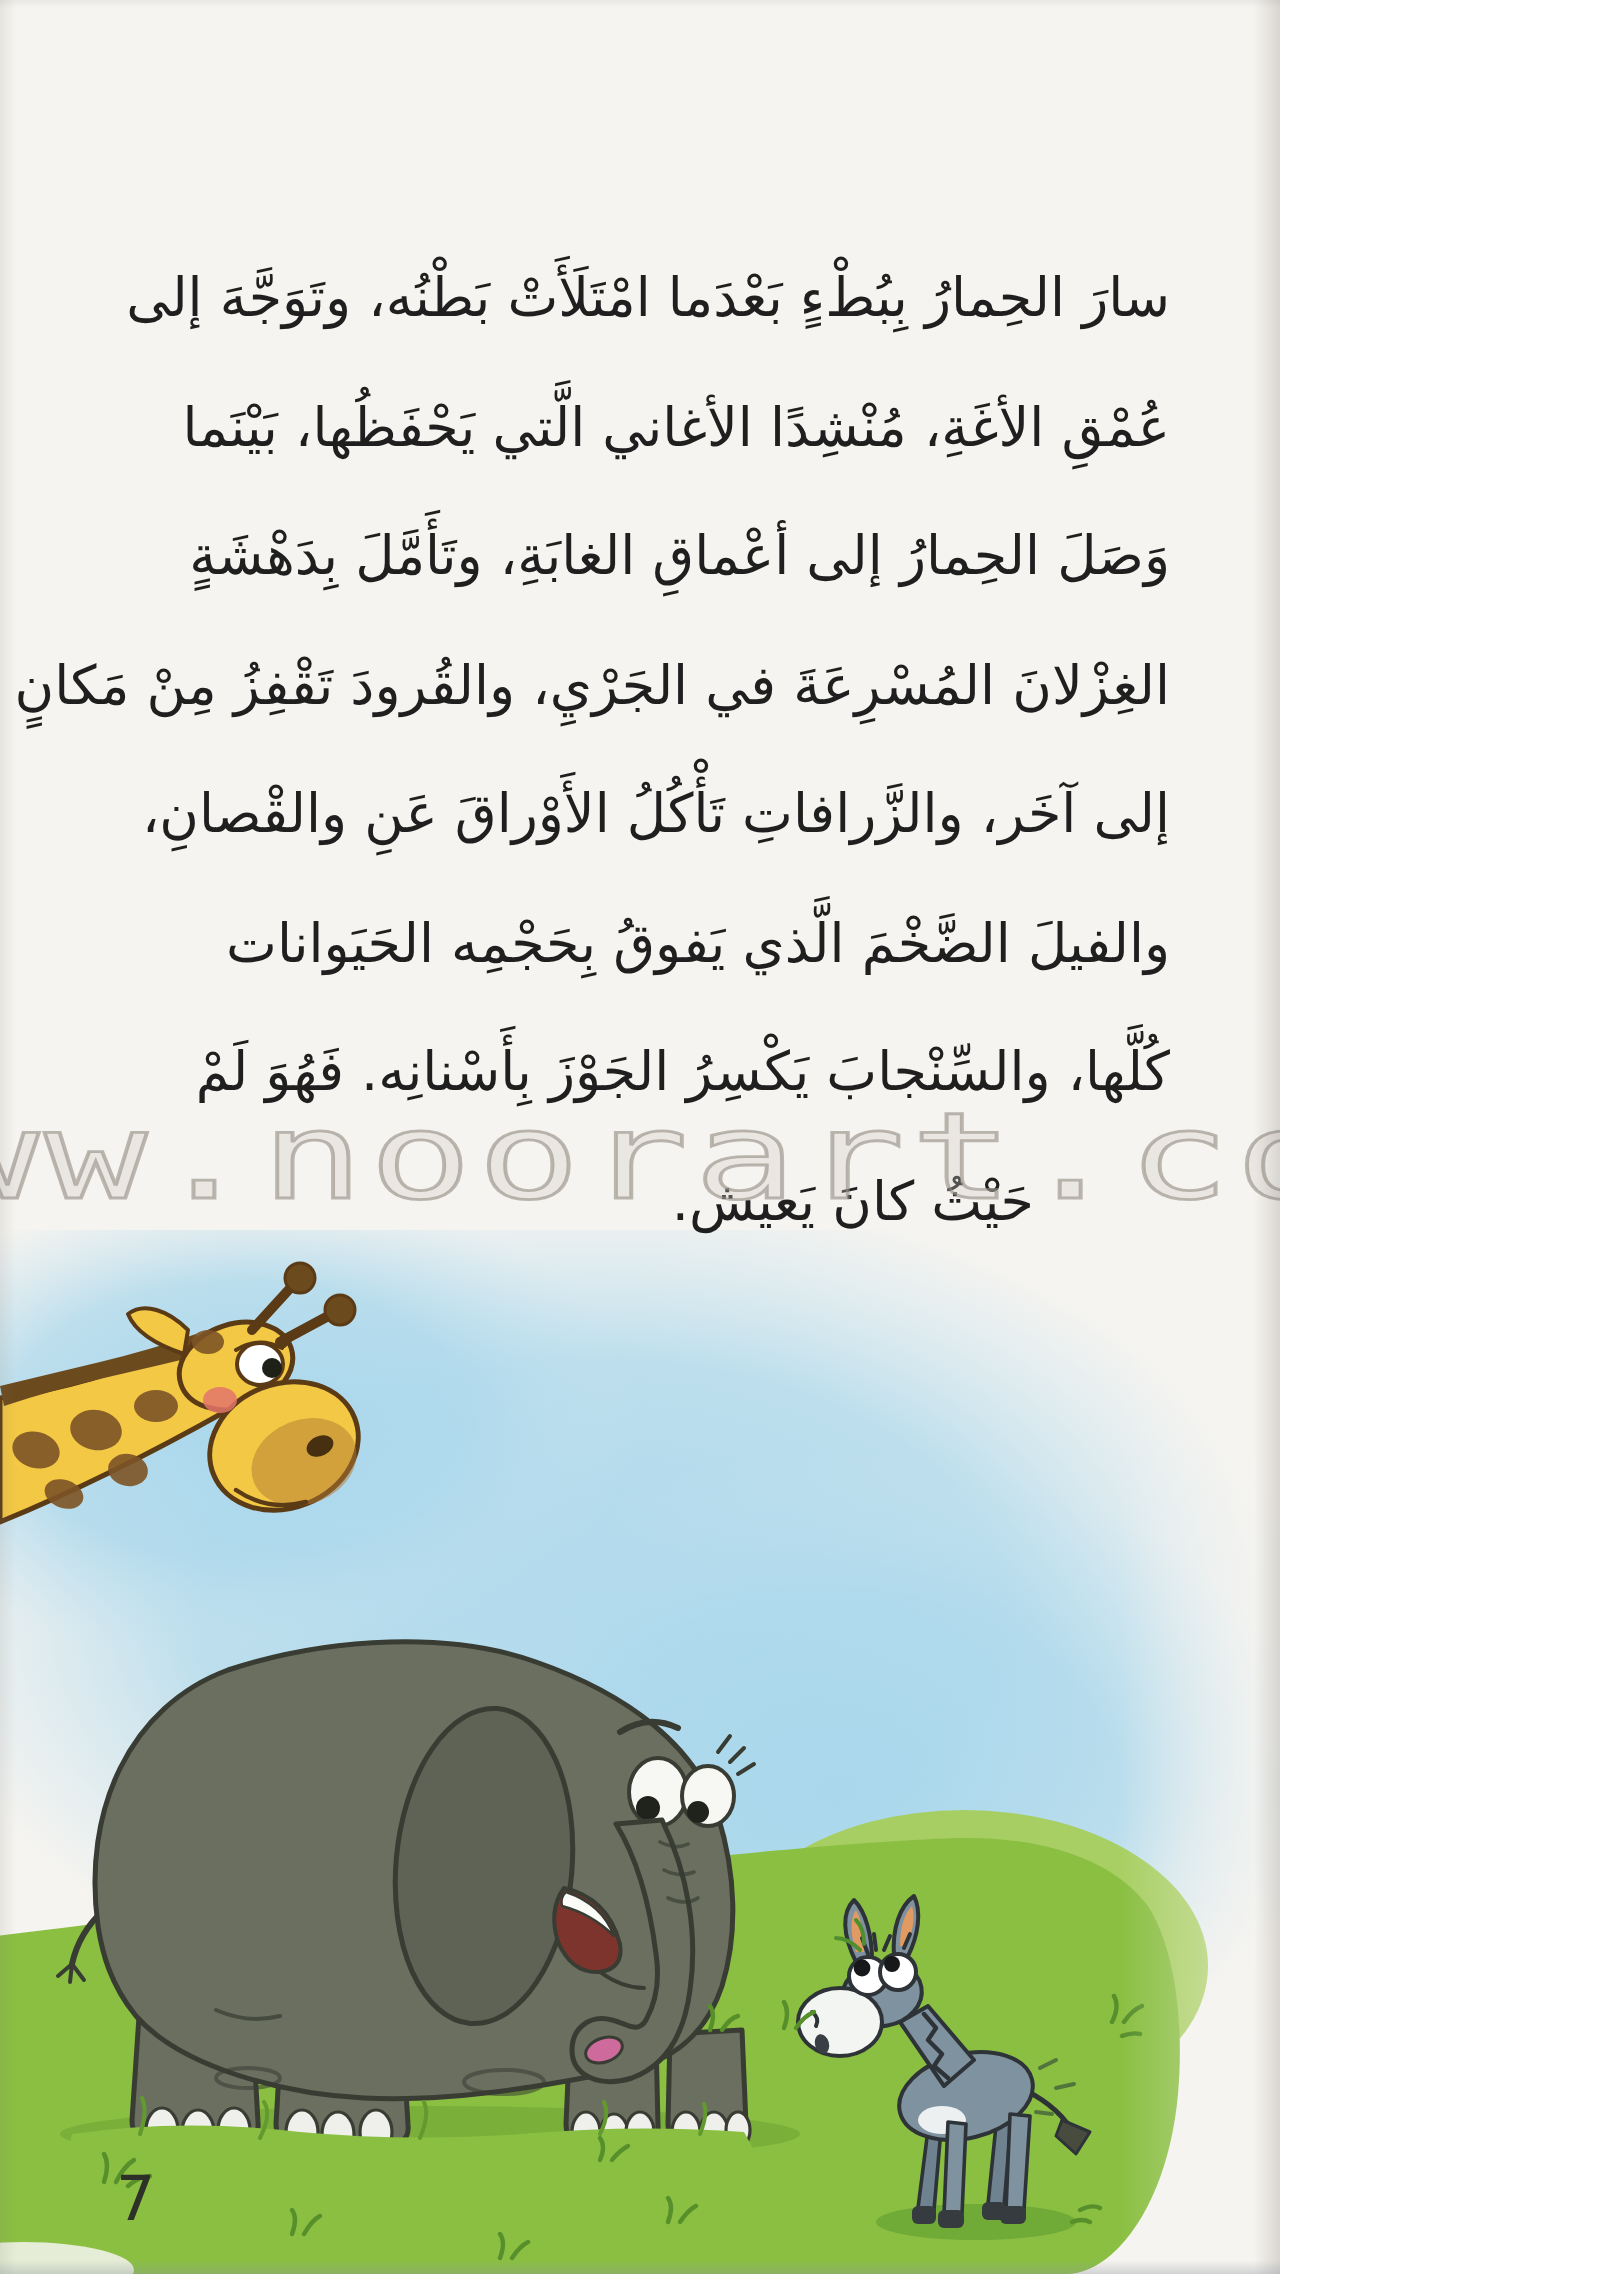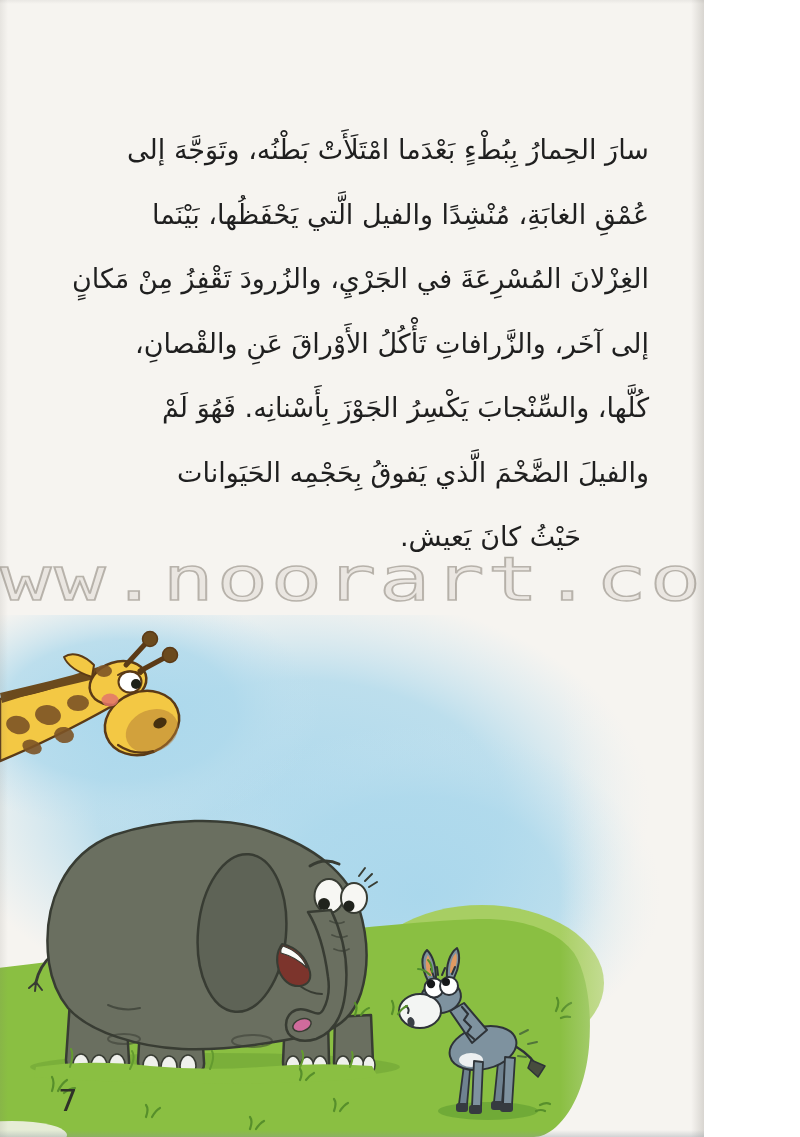--- a/index.html
+++ b/index.html
@@ -4,7 +4,7 @@
 <style>
   html,body { margin:0; padding:0; }
   .page {
-    position:relative; width:704px; height:1137px;
+    position:relative; width:640px; height:1137px;
     background:#f6f4f0; overflow:hidden;
     font-family:"DejaVu Sans", sans-serif;
   }

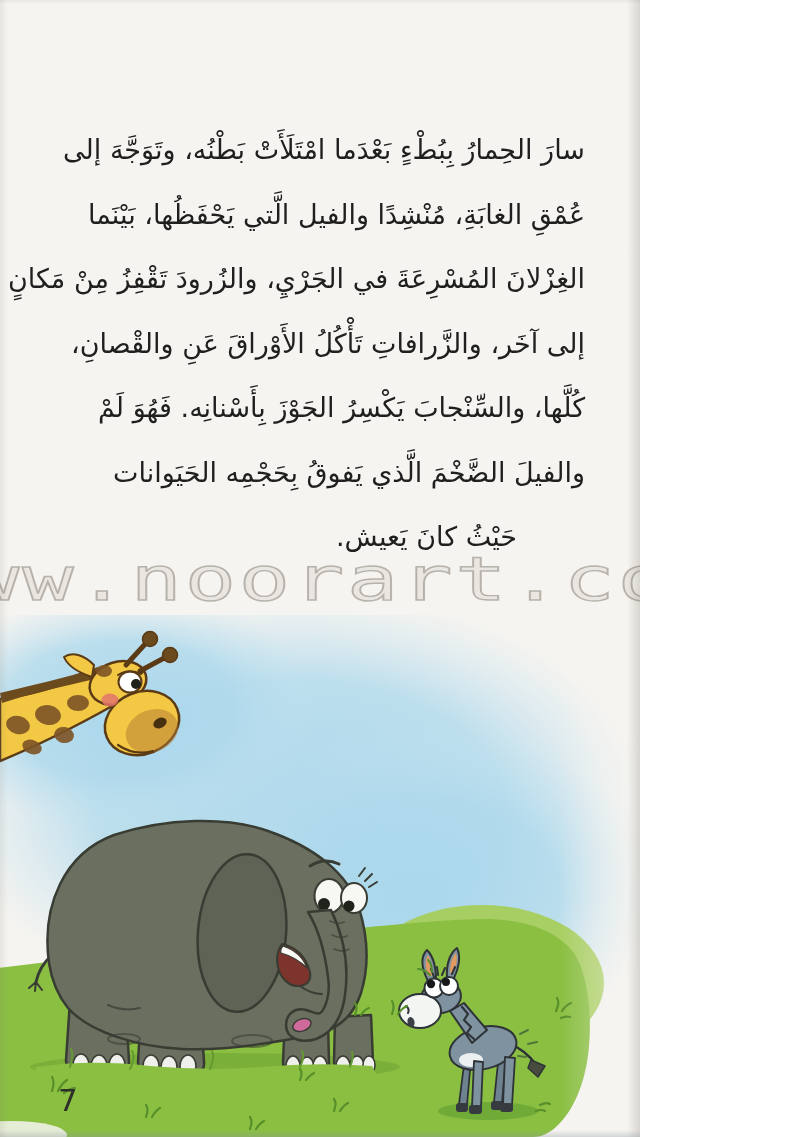--- a/index.html
+++ b/index.html
@@ -52,7 +52,7 @@
 
   <div class="story">
     <div class="line">سارَ الحِمارُ بِبُطْءٍ بَعْدَما امْتَلَأَتْ بَطْنُه، وتَوَجَّهَ إلى</div>
-    <div class="line">عُمْقِ الغابَةِ، مُنْشِدًا والفيل الَّتي يَحْفَظُها، بَيْنَما</div>
+    <div class="line">عُمْقِ الأغَةِ، مُنْشِدًا الأغاني الَّتي يَحْفَظُها، بَيْنَما</div>
     <div class="line">الغِزْلانَ المُسْرِعَةَ في الجَرْيِ، والزُرودَ تَقْفِزُ مِنْ مَكانٍ</div>
     <div class="line">إلى آخَر، والزَّرافاتِ تَأْكُلُ الأَوْراقَ عَنِ والقْصانِ،</div>
     <div class="line">كُلَّها، والسِّنْجابَ يَكْسِرُ الجَوْزَ بِأَسْنانِه. فَهُوَ لَمْ</div>

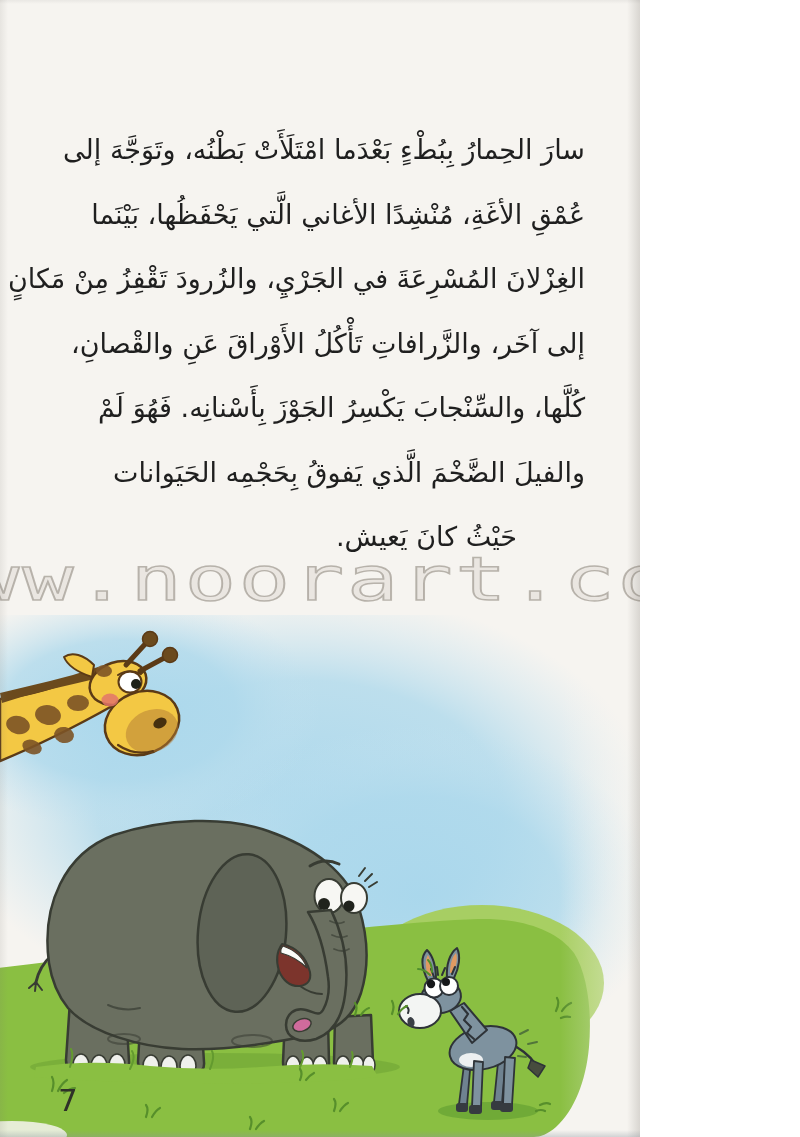--- a/index.html
+++ b/index.html
@@ -53,6 +53,7 @@
   <div class="story">
     <div class="line">سارَ الحِمارُ بِبُطْءٍ بَعْدَما امْتَلَأَتْ بَطْنُه، وتَوَجَّهَ إلى</div>
     <div class="line">عُمْقِ الأغَةِ، مُنْشِدًا الأغاني الَّتي يَحْفَظُها، بَيْنَما</div>
+    <div class="line">وَصَلَ الحِمارُ إلى أعْماقِ الغابَةِ، وتَأَمَّلَ بِدَهْشَةٍ</div>
     <div class="line">الغِزْلانَ المُسْرِعَةَ في الجَرْيِ، والزُرودَ تَقْفِزُ مِنْ مَكانٍ</div>
     <div class="line">إلى آخَر، والزَّرافاتِ تَأْكُلُ الأَوْراقَ عَنِ والقْصانِ،</div>
     <div class="line">كُلَّها، والسِّنْجابَ يَكْسِرُ الجَوْزَ بِأَسْنانِه. فَهُوَ لَمْ</div>

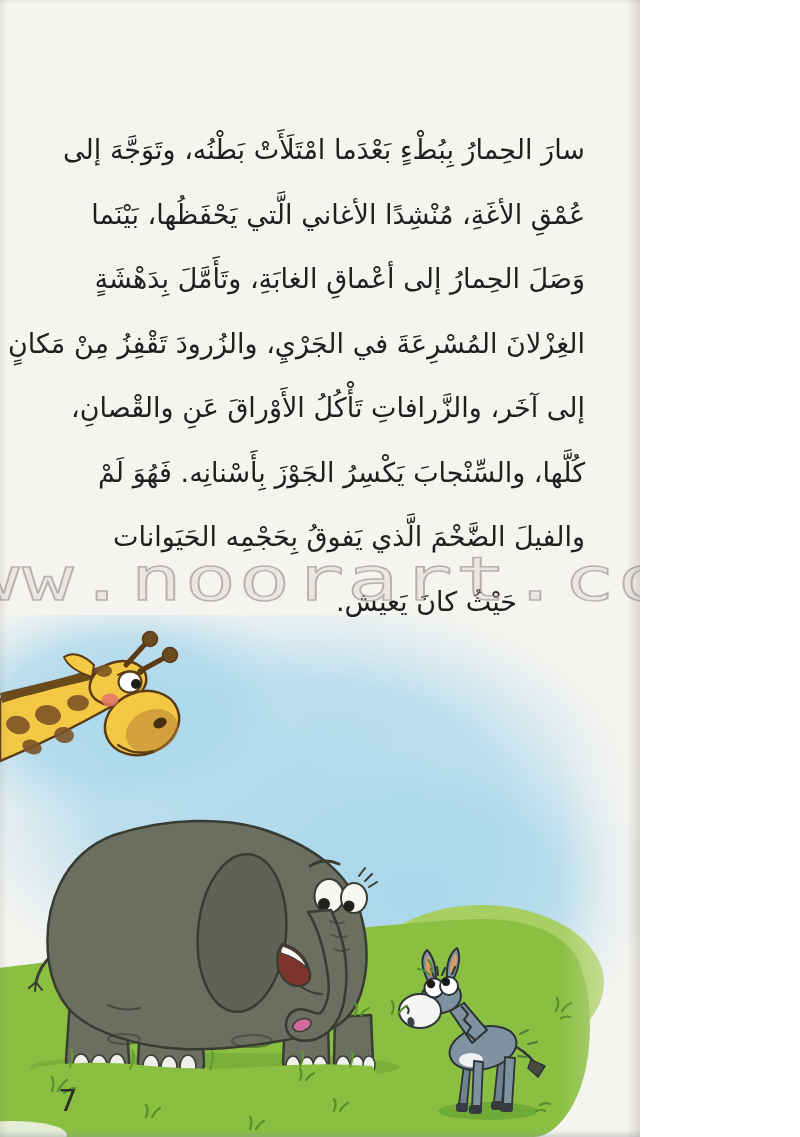--- a/index.html
+++ b/index.html
@@ -54,7 +54,7 @@
     <div class="line">سارَ الحِمارُ بِبُطْءٍ بَعْدَما امْتَلَأَتْ بَطْنُه، وتَوَجَّهَ إلى</div>
     <div class="line">عُمْقِ الأغَةِ، مُنْشِدًا الأغاني الَّتي يَحْفَظُها، بَيْنَما</div>
     <div class="line">وَصَلَ الحِمارُ إلى أعْماقِ الغابَةِ، وتَأَمَّلَ بِدَهْشَةٍ</div>
-    <div class="line">الغِزْلانَ المُسْرِعَةَ في الجَرْيِ، والزُرودَ تَقْفِزُ مِنْ مَكانٍ</div>
+    <div class="line">الغِزْلانَ المُسْرِعَةَ في الجَرْيِ، والقُرودَ تَقْفِزُ مِنْ مَكانٍ</div>
     <div class="line">إلى آخَر، والزَّرافاتِ تَأْكُلُ الأَوْراقَ عَنِ والقْصانِ،</div>
     <div class="line">كُلَّها، والسِّنْجابَ يَكْسِرُ الجَوْزَ بِأَسْنانِه. فَهُوَ لَمْ</div>
     <div class="line">والفيلَ الضَّخْمَ الَّذي يَفوقُ بِحَجْمِه الحَيَوانات</div>

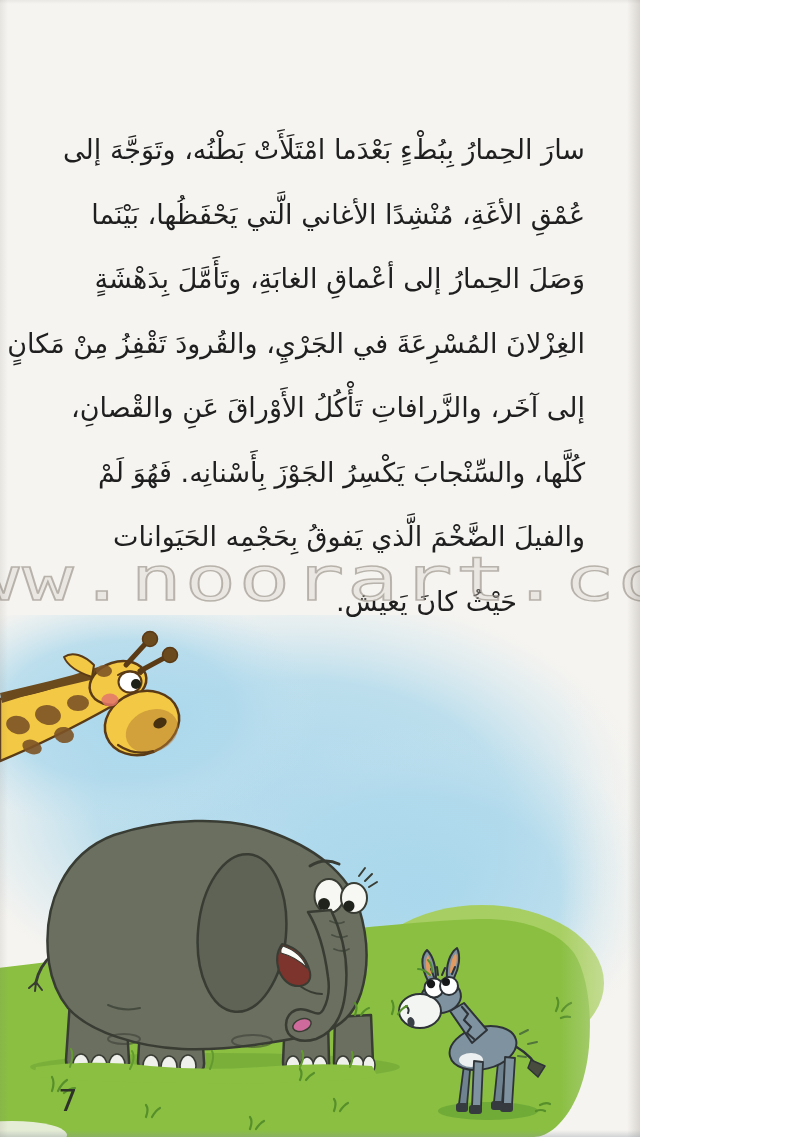--- a/index.html
+++ b/index.html
@@ -56,8 +56,8 @@
     <div class="line">وَصَلَ الحِمارُ إلى أعْماقِ الغابَةِ، وتَأَمَّلَ بِدَهْشَةٍ</div>
     <div class="line">الغِزْلانَ المُسْرِعَةَ في الجَرْيِ، والقُرودَ تَقْفِزُ مِنْ مَكانٍ</div>
     <div class="line">إلى آخَر، والزَّرافاتِ تَأْكُلُ الأَوْراقَ عَنِ والقْصانِ،</div>
+    <div class="line">والفيلَ الضَّخْمَ الَّذي يَفوقُ بِحَجْمِه الحَيَوانات</div>
     <div class="line">كُلَّها، والسِّنْجابَ يَكْسِرُ الجَوْزَ بِأَسْنانِه. فَهُوَ لَمْ</div>
-    <div class="line">والفيلَ الضَّخْمَ الَّذي يَفوقُ بِحَجْمِه الحَيَوانات</div>
     <div class="line l10">حَيْثُ كانَ يَعيش.</div>
   </div>
 

